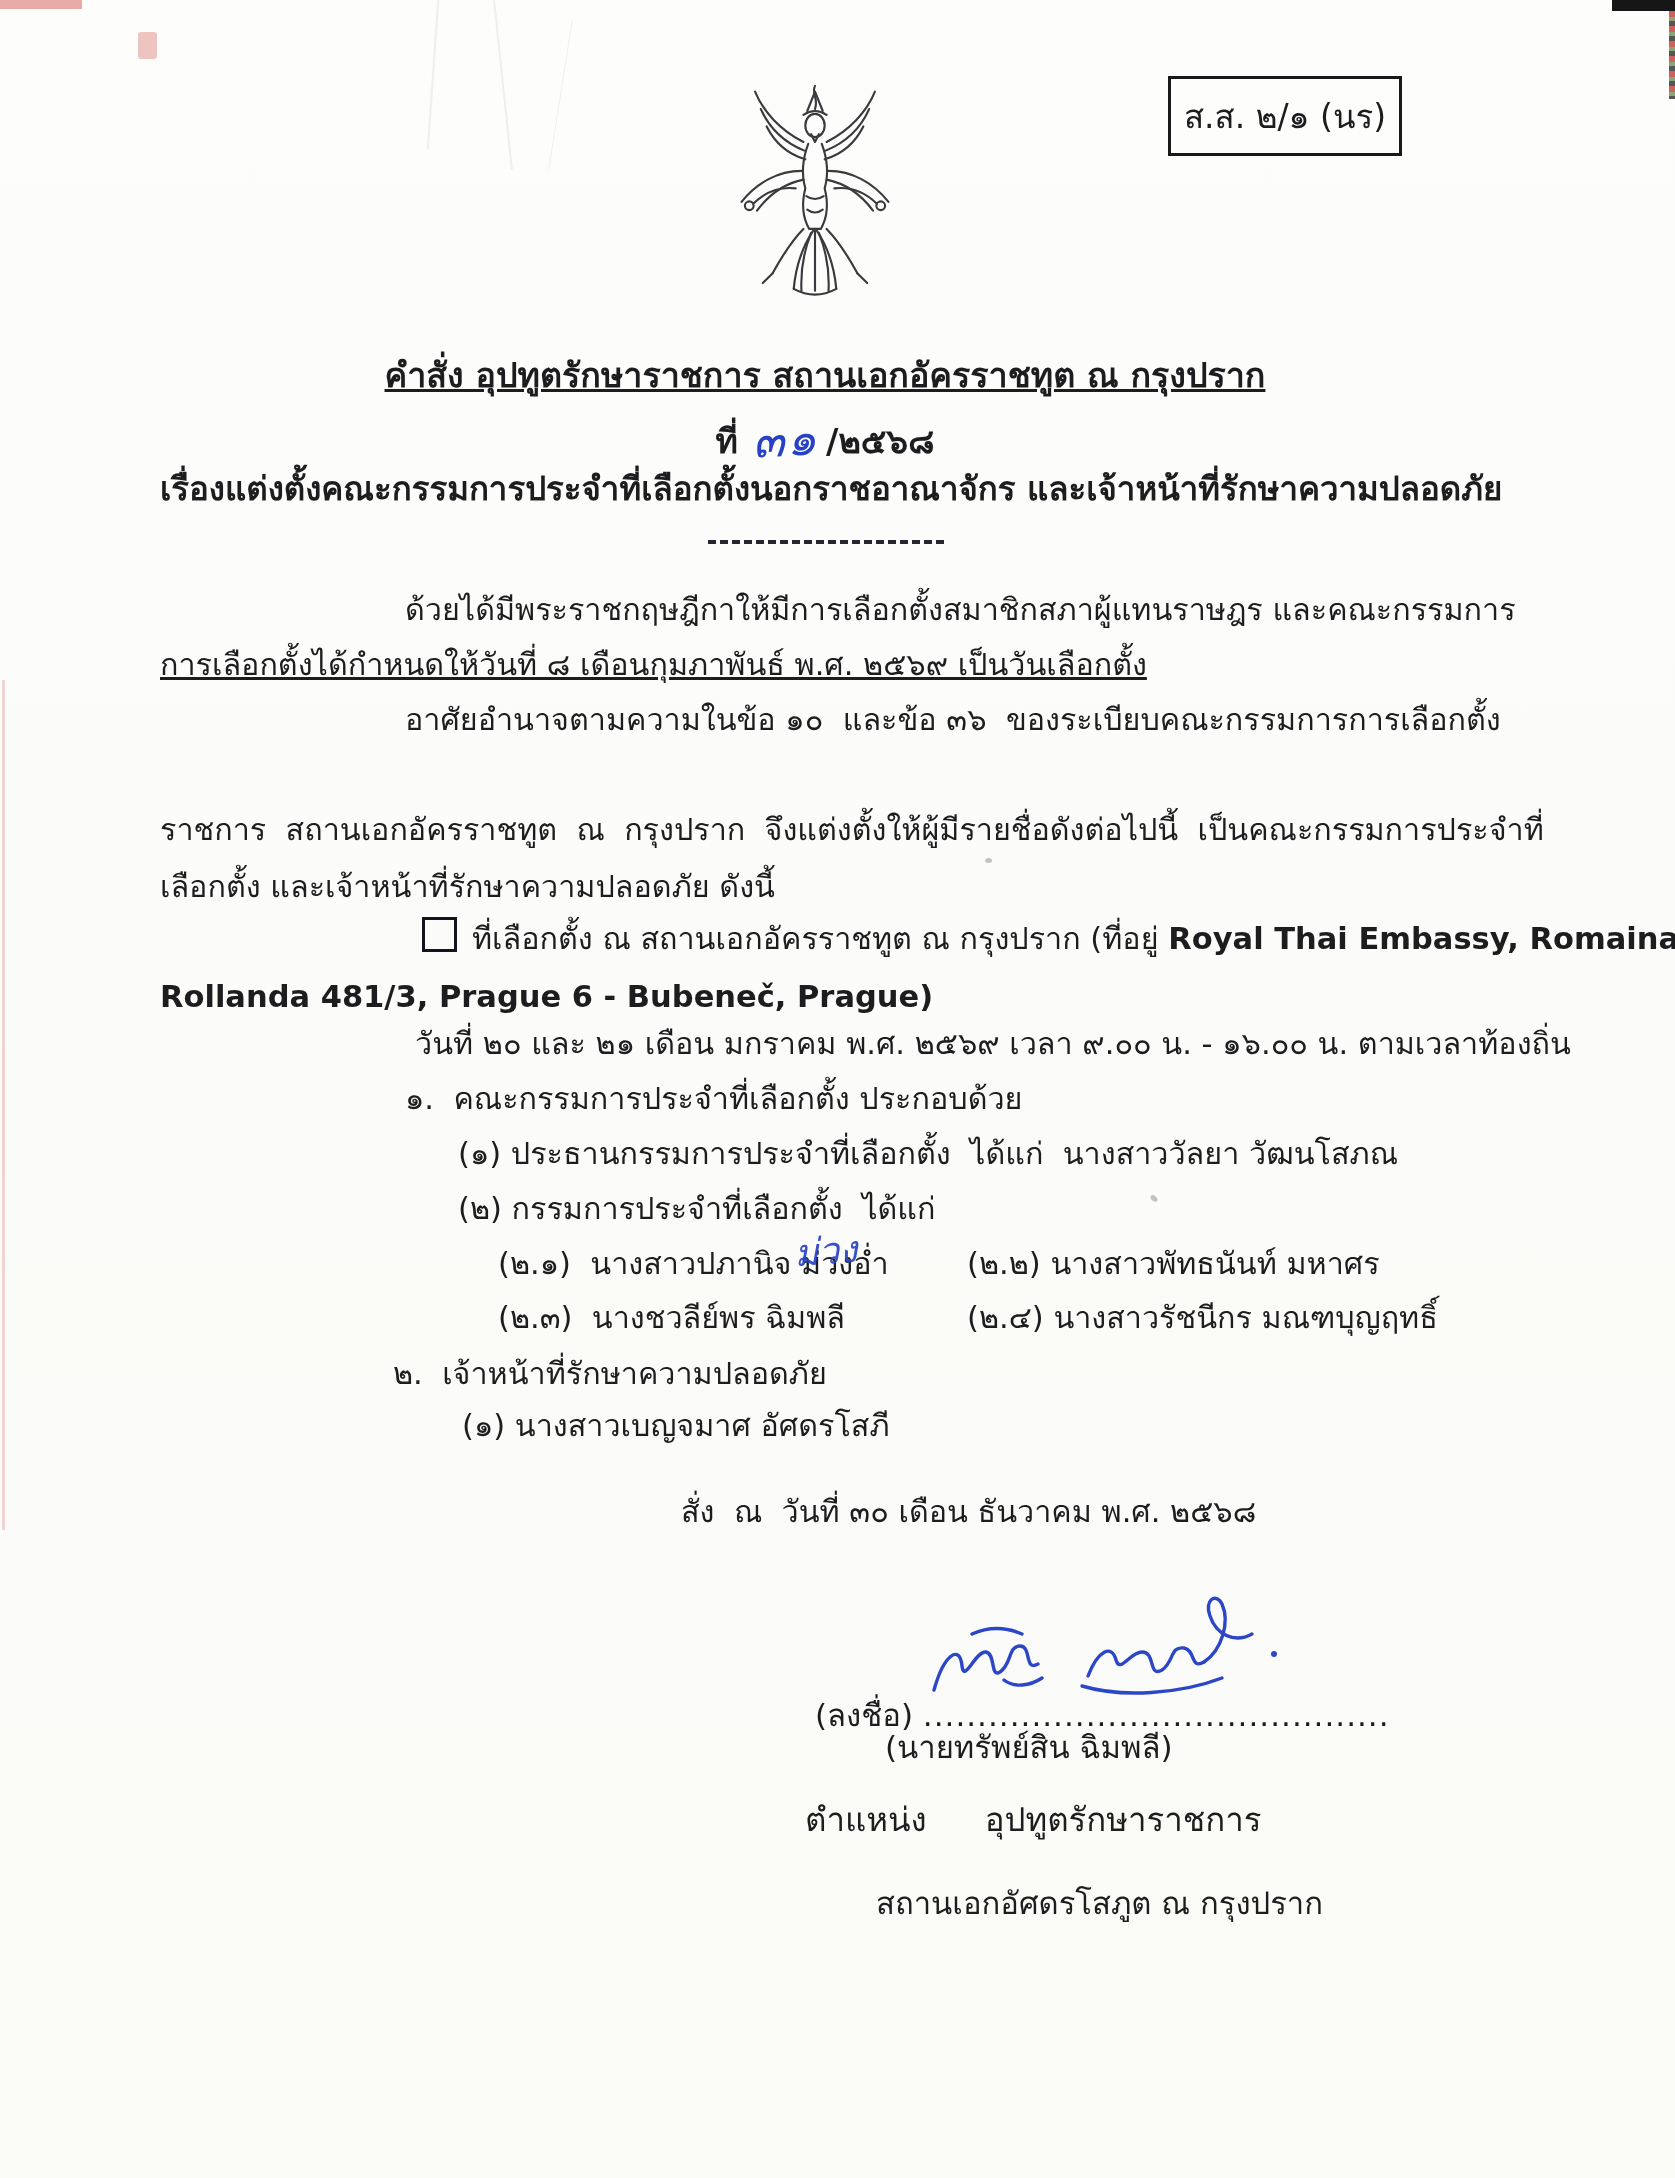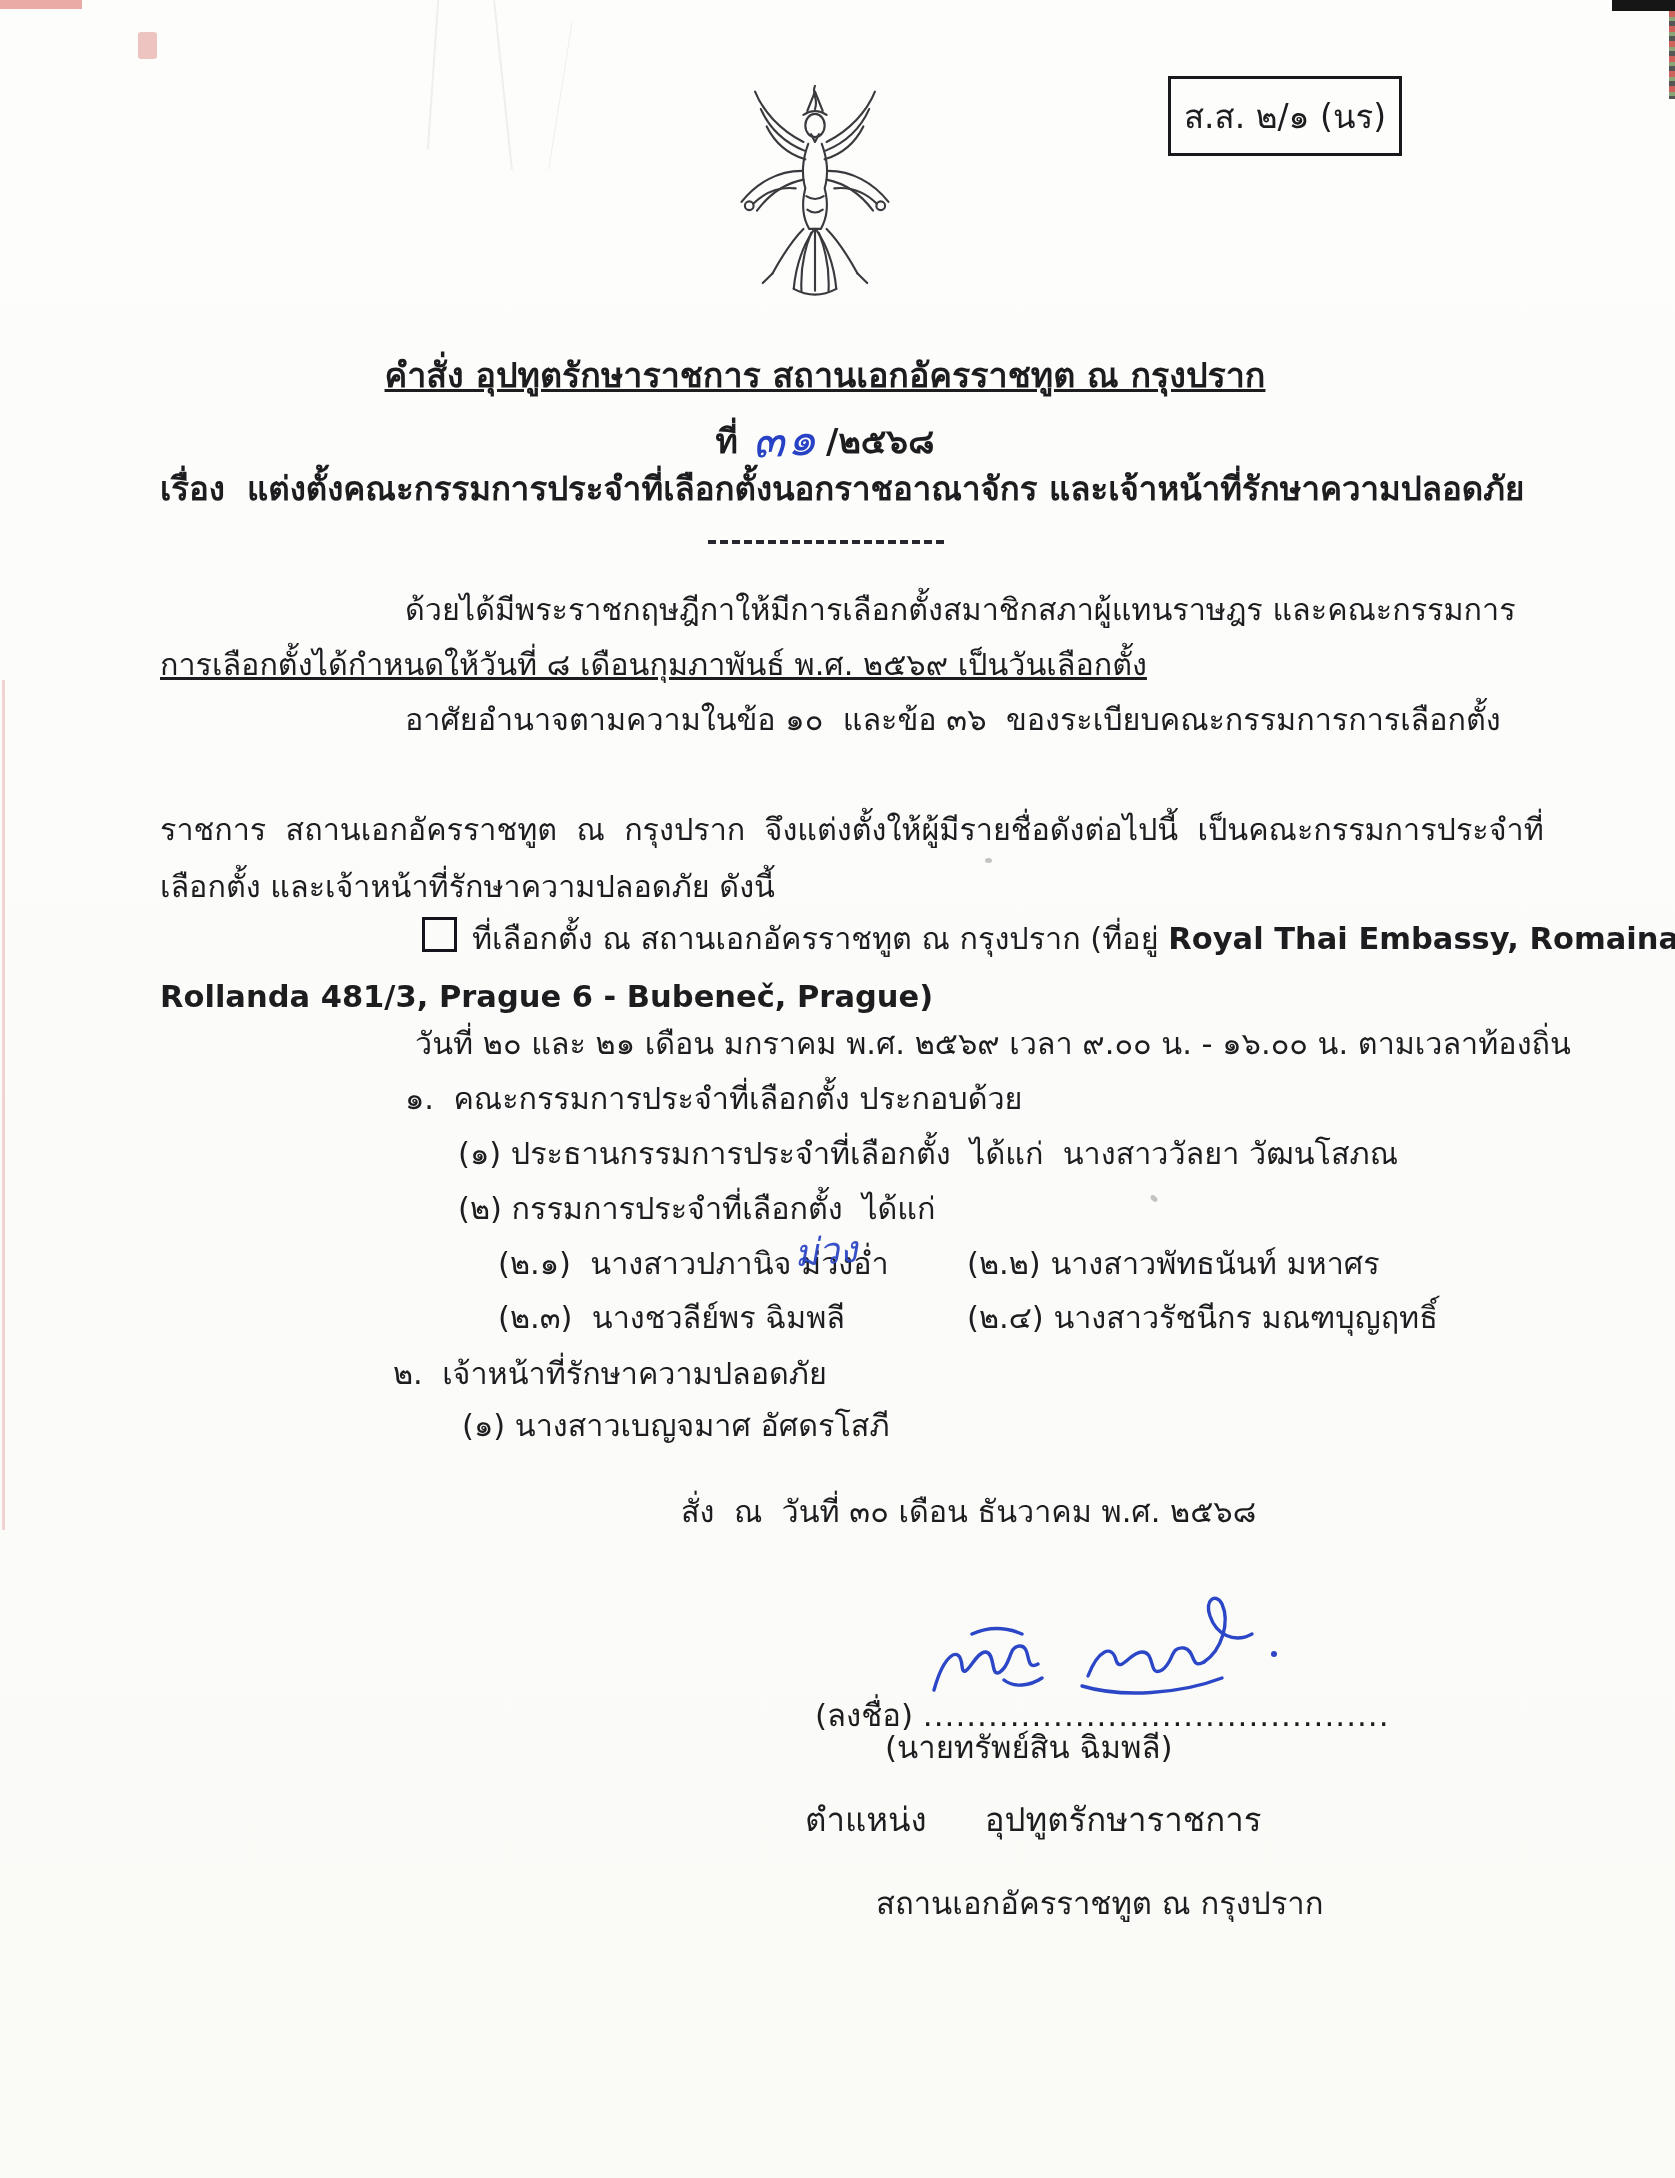--- a/index.html
+++ b/index.html
@@ -43,7 +43,7 @@
     font-style:italic;letter-spacing:2px;
   }
   .subject{top:462px;font-size:33px;font-weight:bold;}
-  .subject .lbl{margin-right:22px;}
+  .subject .lbl{}
   .divider{position:absolute;left:708px;top:540px;width:236px;border-top:4px dashed #26262e;}
   
   .line{position:absolute;left:160px;width:1430px;font-size:30.5px;white-space:pre;line-height:44px;}

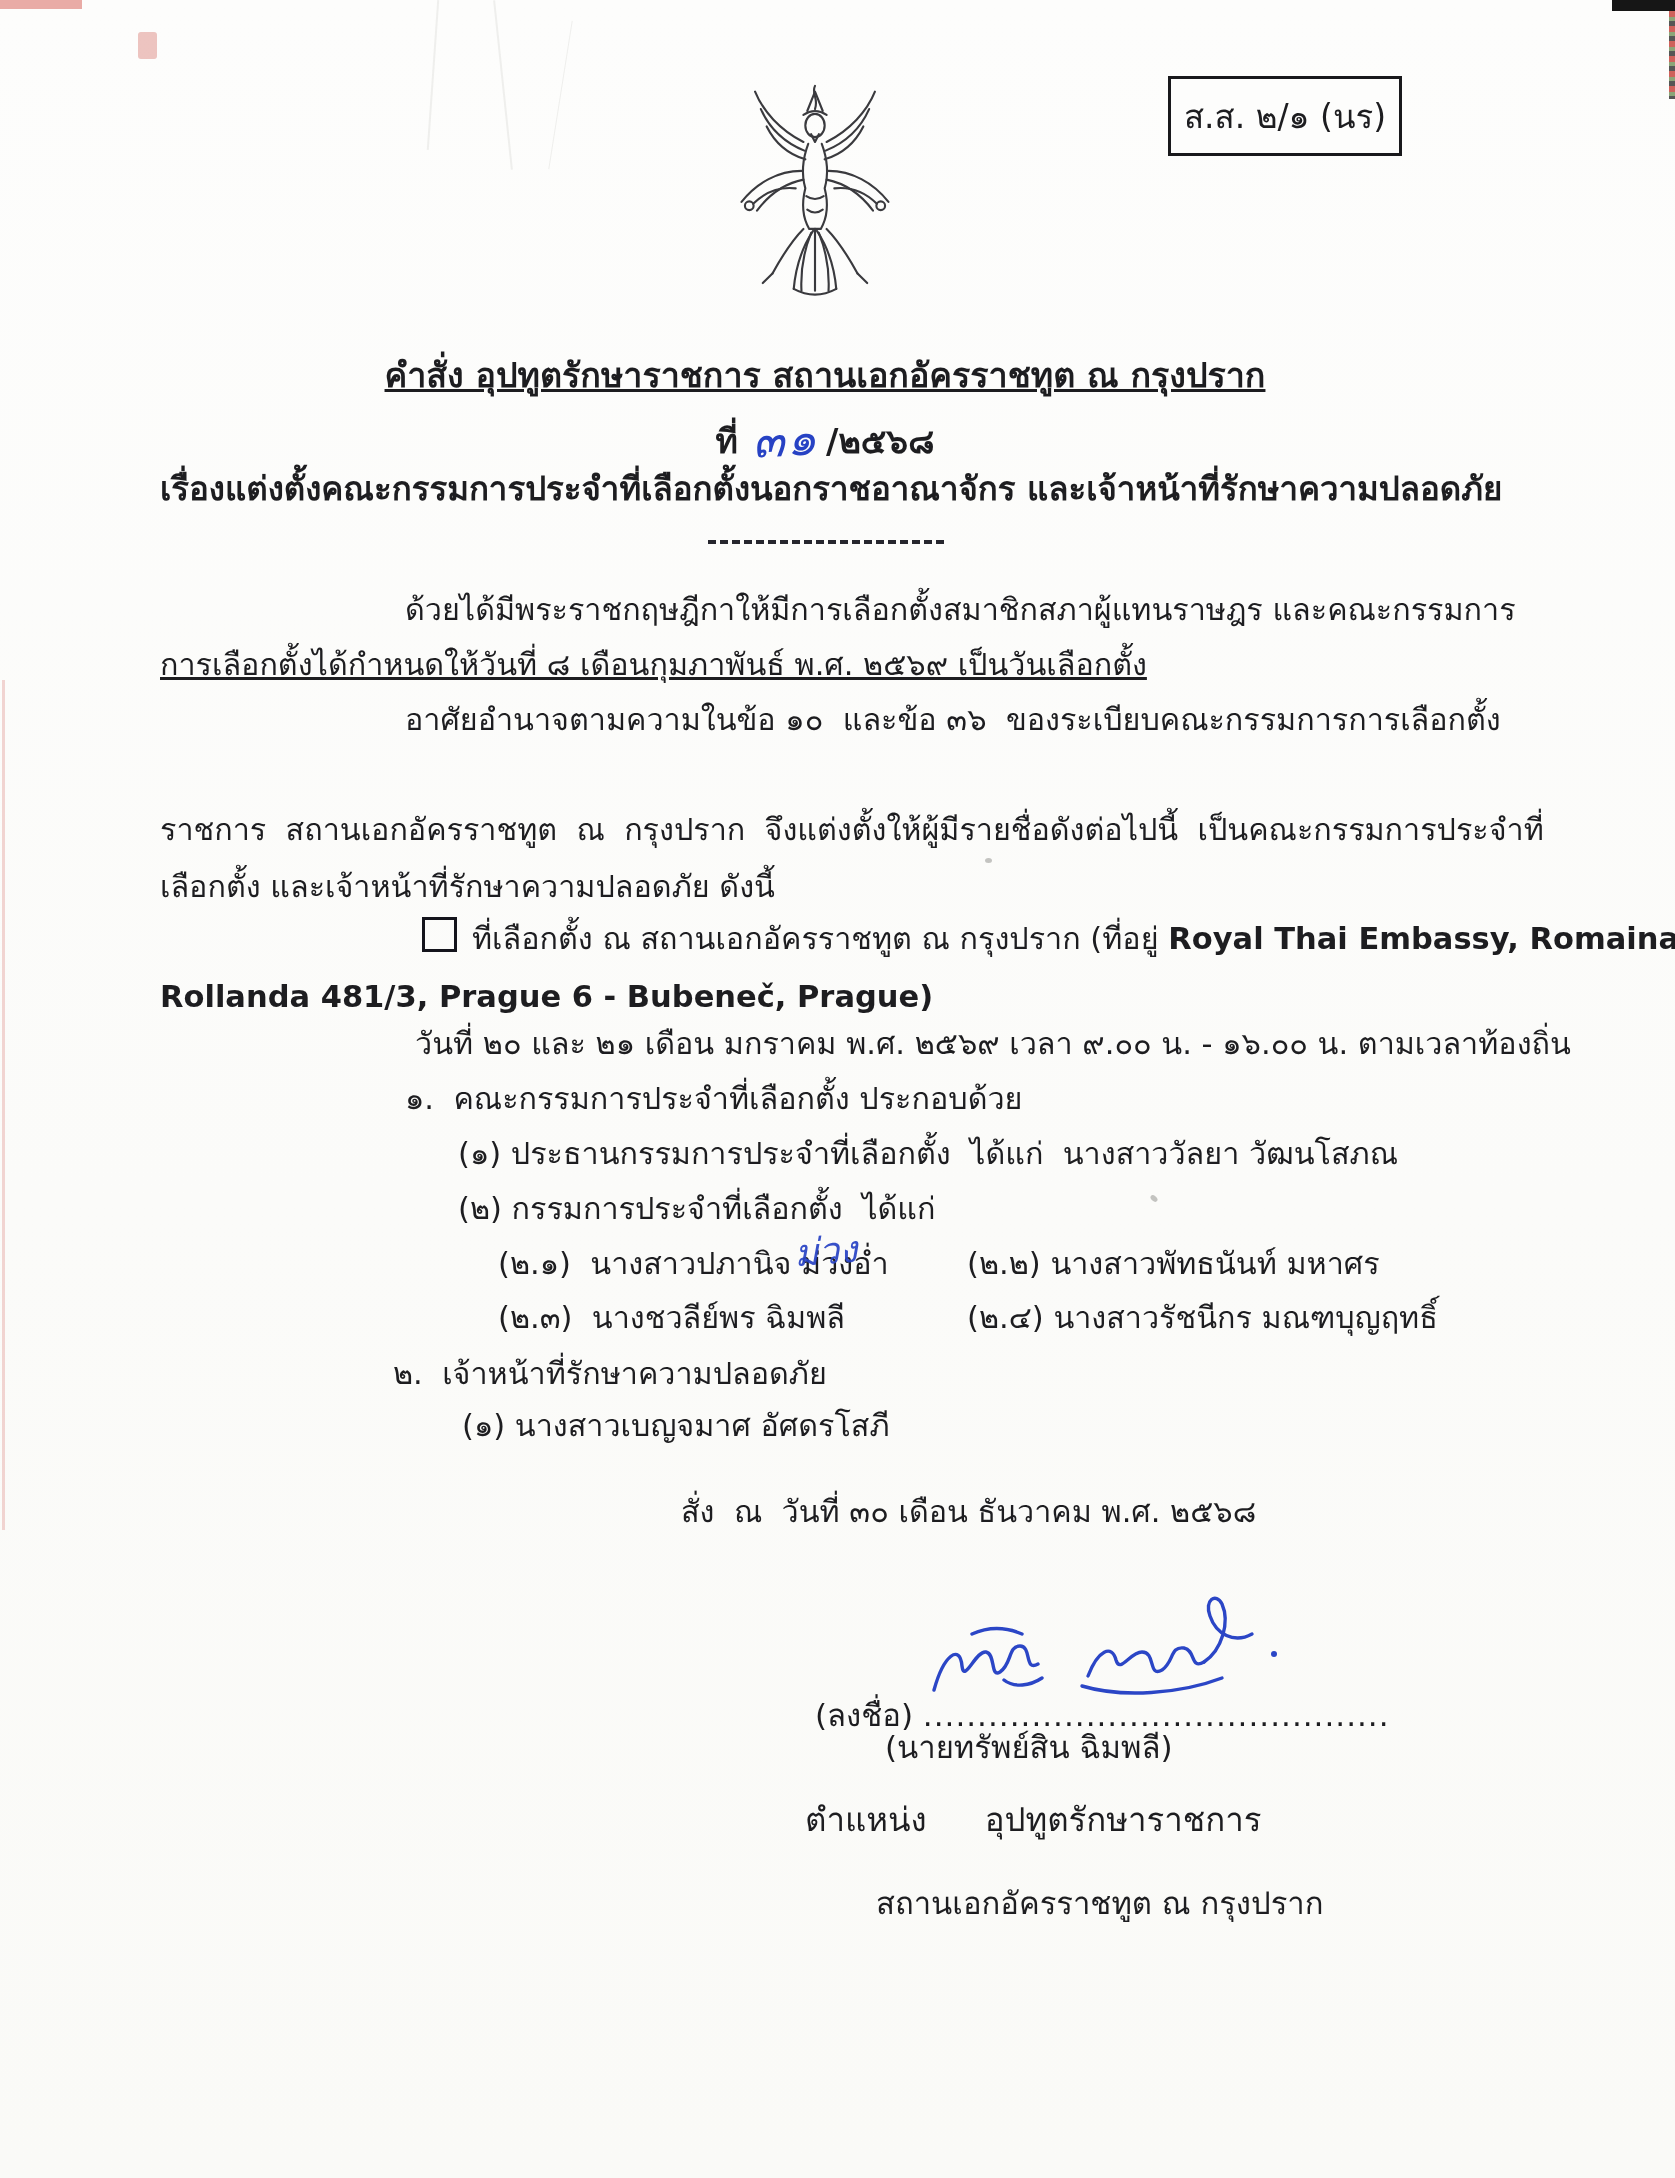--- a/index.html
+++ b/index.html
@@ -179,7 +179,7 @@
 
   <div class="position-line"><span>ตำแหน่ง</span><span class="pos-val">อุปทูตรักษาราชการ</span></div>
 
-  <div class="org-line">สถานเอกอัครราชทูต ณ กรุงปราก</div>
+  <div class="org-line">สถานเอกอัศดรโสภูต ณ กรุงปราก</div>
 
 </div>
 

